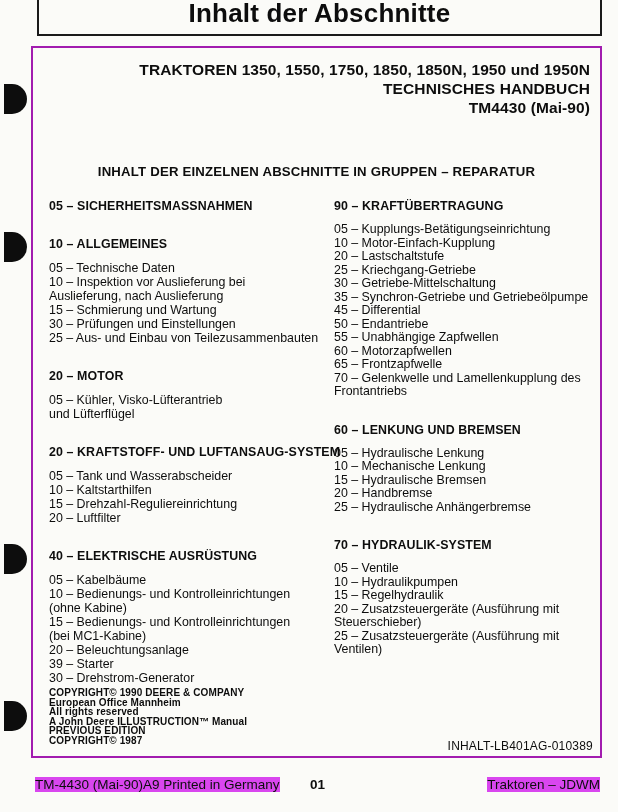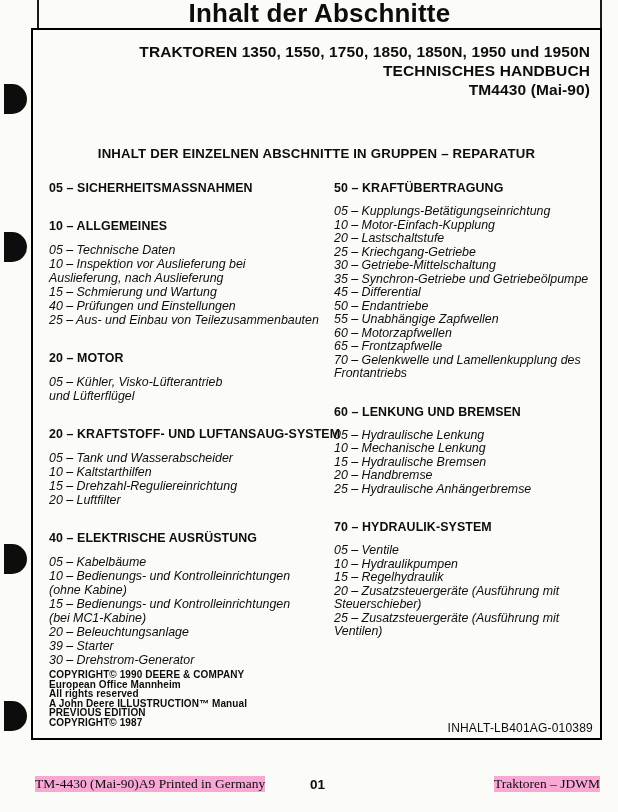--- a/index.html
+++ b/index.html
@@ -36,8 +36,8 @@
 
   
   .main-box {
-    position: absolute; left: 31px; top: 28px; width: 571px; height: 712px;
-    border: 2px solid #000000; box-sizing: border-box;
+    position: absolute; left: 31px; top: 46px; width: 571px; height: 712px;
+    border: 2px solid #a21caf; box-sizing: border-box;
     background: #fbfbf8;
   }
   .subtitle {

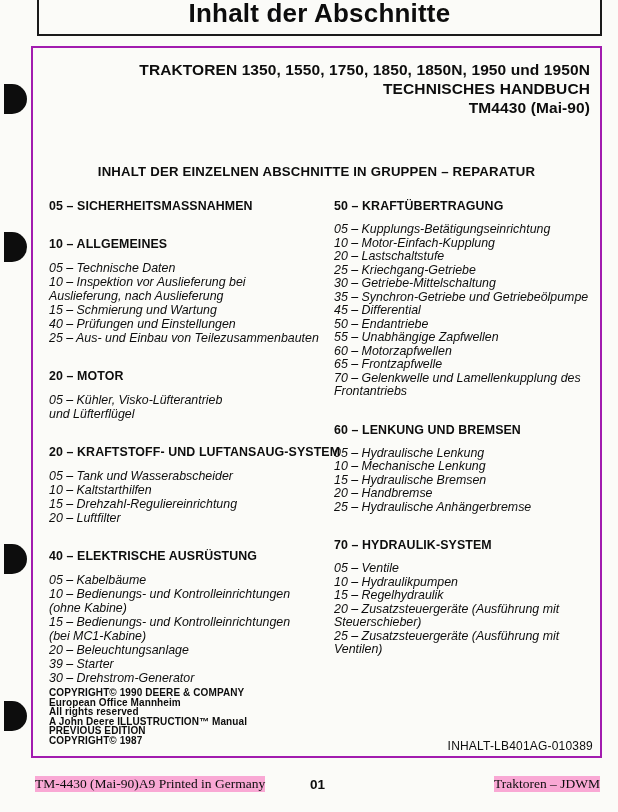--- a/index.html
+++ b/index.html
@@ -143,7 +143,7 @@
       </div>
     <div class="col col-right">
         <div class="toc-section">
-          <div class="toc-heading">50 – KRAFTÜBERTRAGUNG</div>
+          <div class="toc-heading">90 – KRAFTÜBERTRAGUNG</div>
           <div class="toc-line">05 – Kupplungs-Betätigungseinrichtung</div>
           <div class="toc-line">10 – Motor-Einfach-Kupplung</div>
           <div class="toc-line">20 – Lastschaltstufe</div>

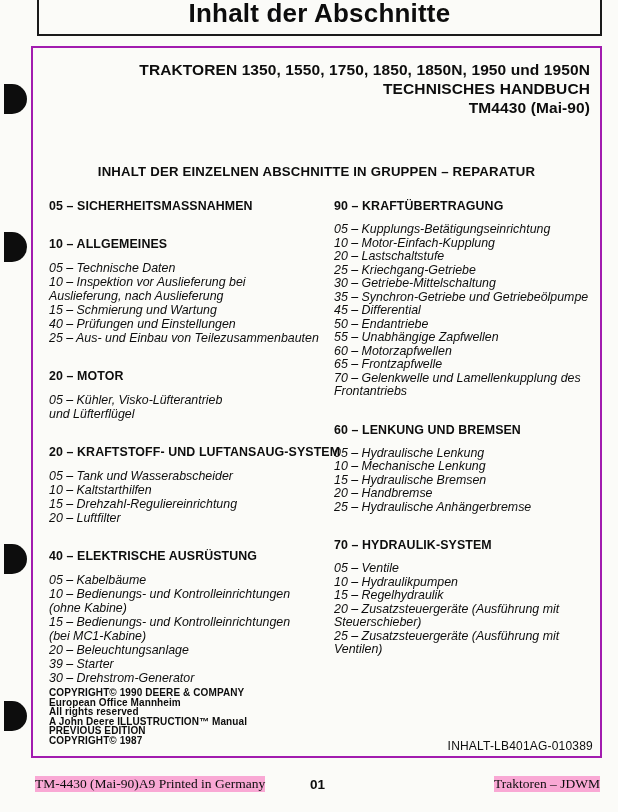--- a/index.html
+++ b/index.html
@@ -59,7 +59,7 @@
     font-weight: bold; font-size: 12.4px; line-height: 14px;
     margin-bottom: 10px; white-space: nowrap; letter-spacing: 0.1px;
   }
-  .toc-line { font-size: 12.4px; line-height: 14px; white-space: nowrap; font-style: italic; }
+  .toc-line { font-size: 12.4px; line-height: 14px; white-space: nowrap; }
   .col-right .toc-line { line-height: 13.5px; }
 
   .copyright {

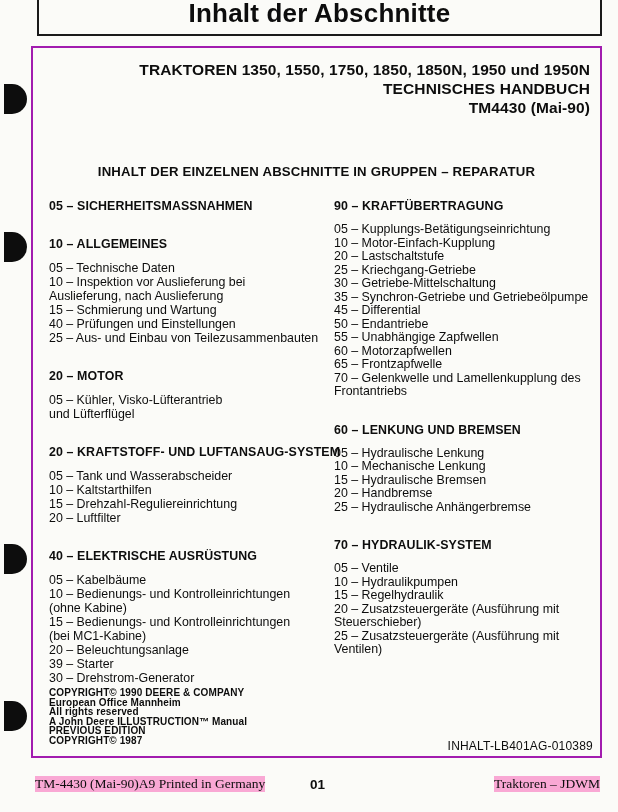--- a/index.html
+++ b/index.html
@@ -114,7 +114,7 @@
           <div class="toc-line">10 – Inspektion vor Auslieferung bei</div>
           <div class="toc-line">Auslieferung, nach Auslieferung</div>
           <div class="toc-line">15 – Schmierung und Wartung</div>
-          <div class="toc-line">40 – Prüfungen und Einstellungen</div>
+          <div class="toc-line">30 – Prüfungen und Einstellungen</div>
           <div class="toc-line">25 – Aus- und Einbau von Teilezusammenbauten</div>
         </div>
         <div class="toc-section">

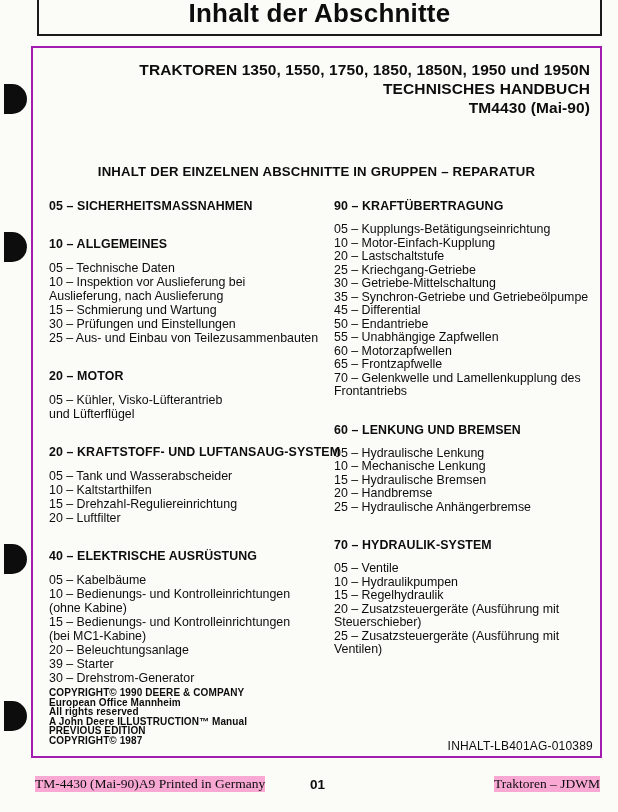--- a/index.html
+++ b/index.html
@@ -78,7 +78,7 @@
     font-size: 13.5px;
   }
   .footer .center { font-weight: bold; position: absolute; left: 0; right: 0; text-align: center; }
-  .footer .left, .footer .right { position: relative; z-index: 1; background: #f9a8d4; font-family: Liberation Serif, serif; }
+  .footer .left, .footer .right { position: relative; z-index: 1; background: #d946ef; }
 </style>
 </head>
 <body>

